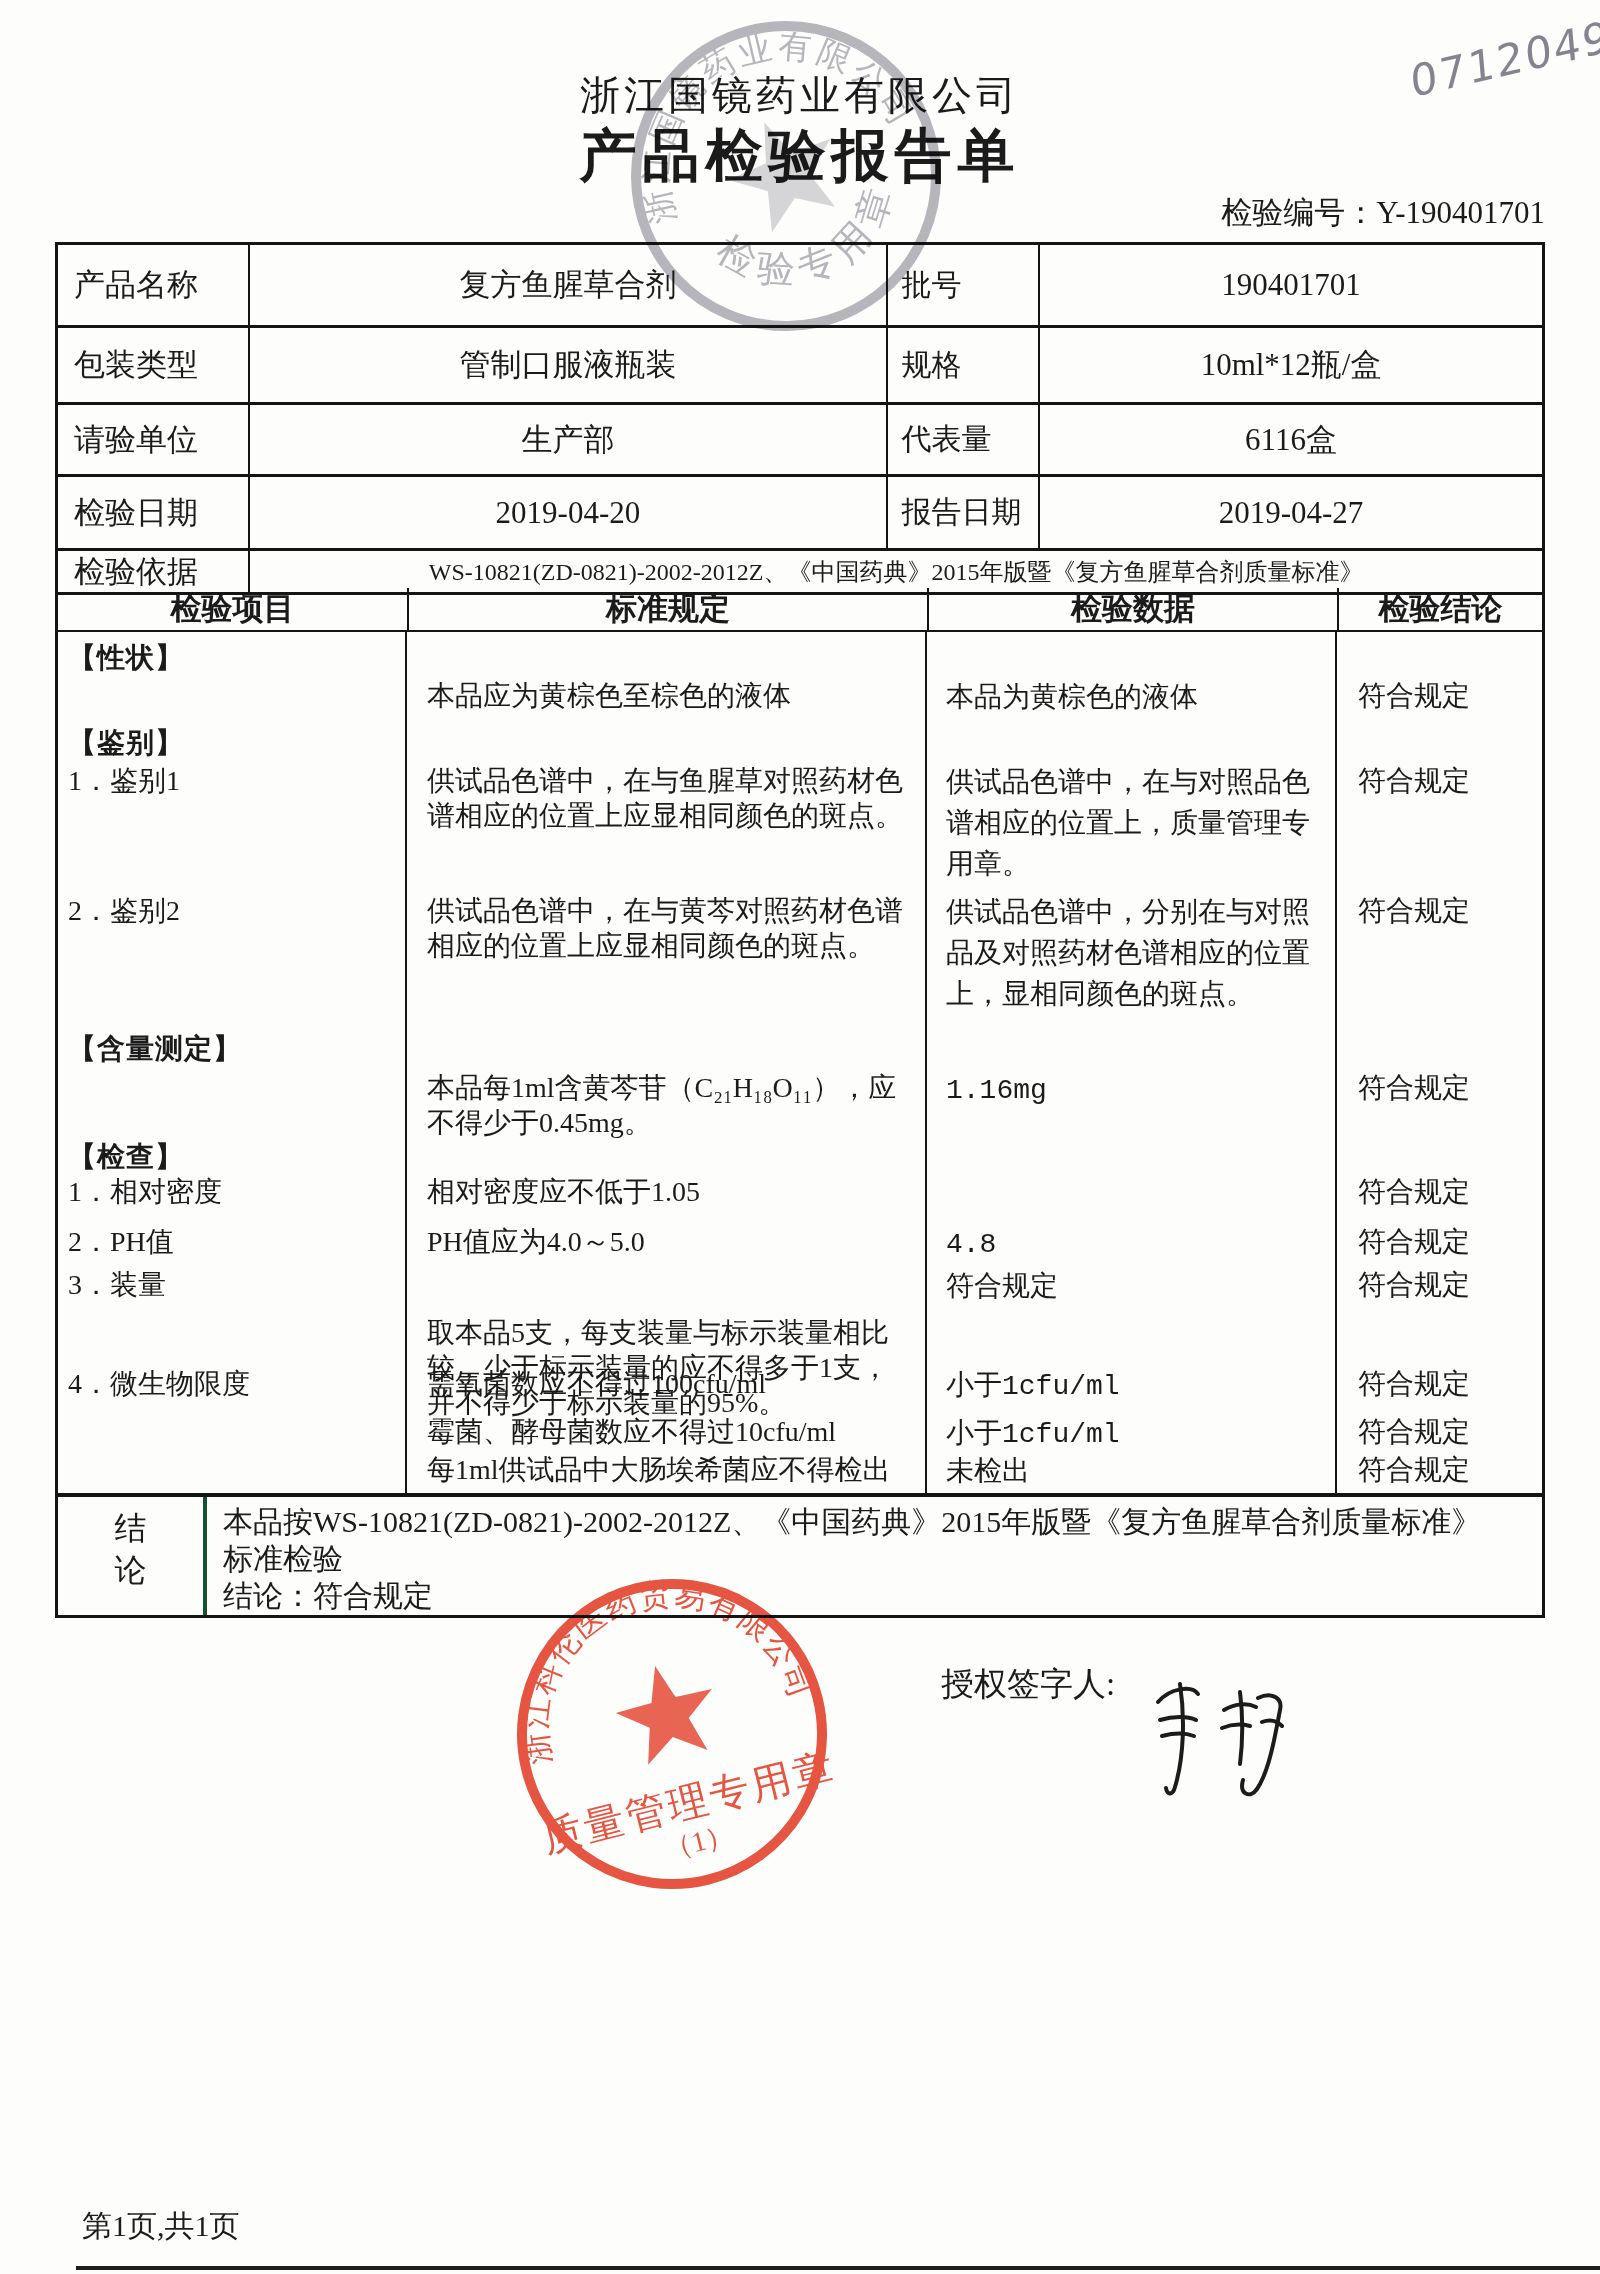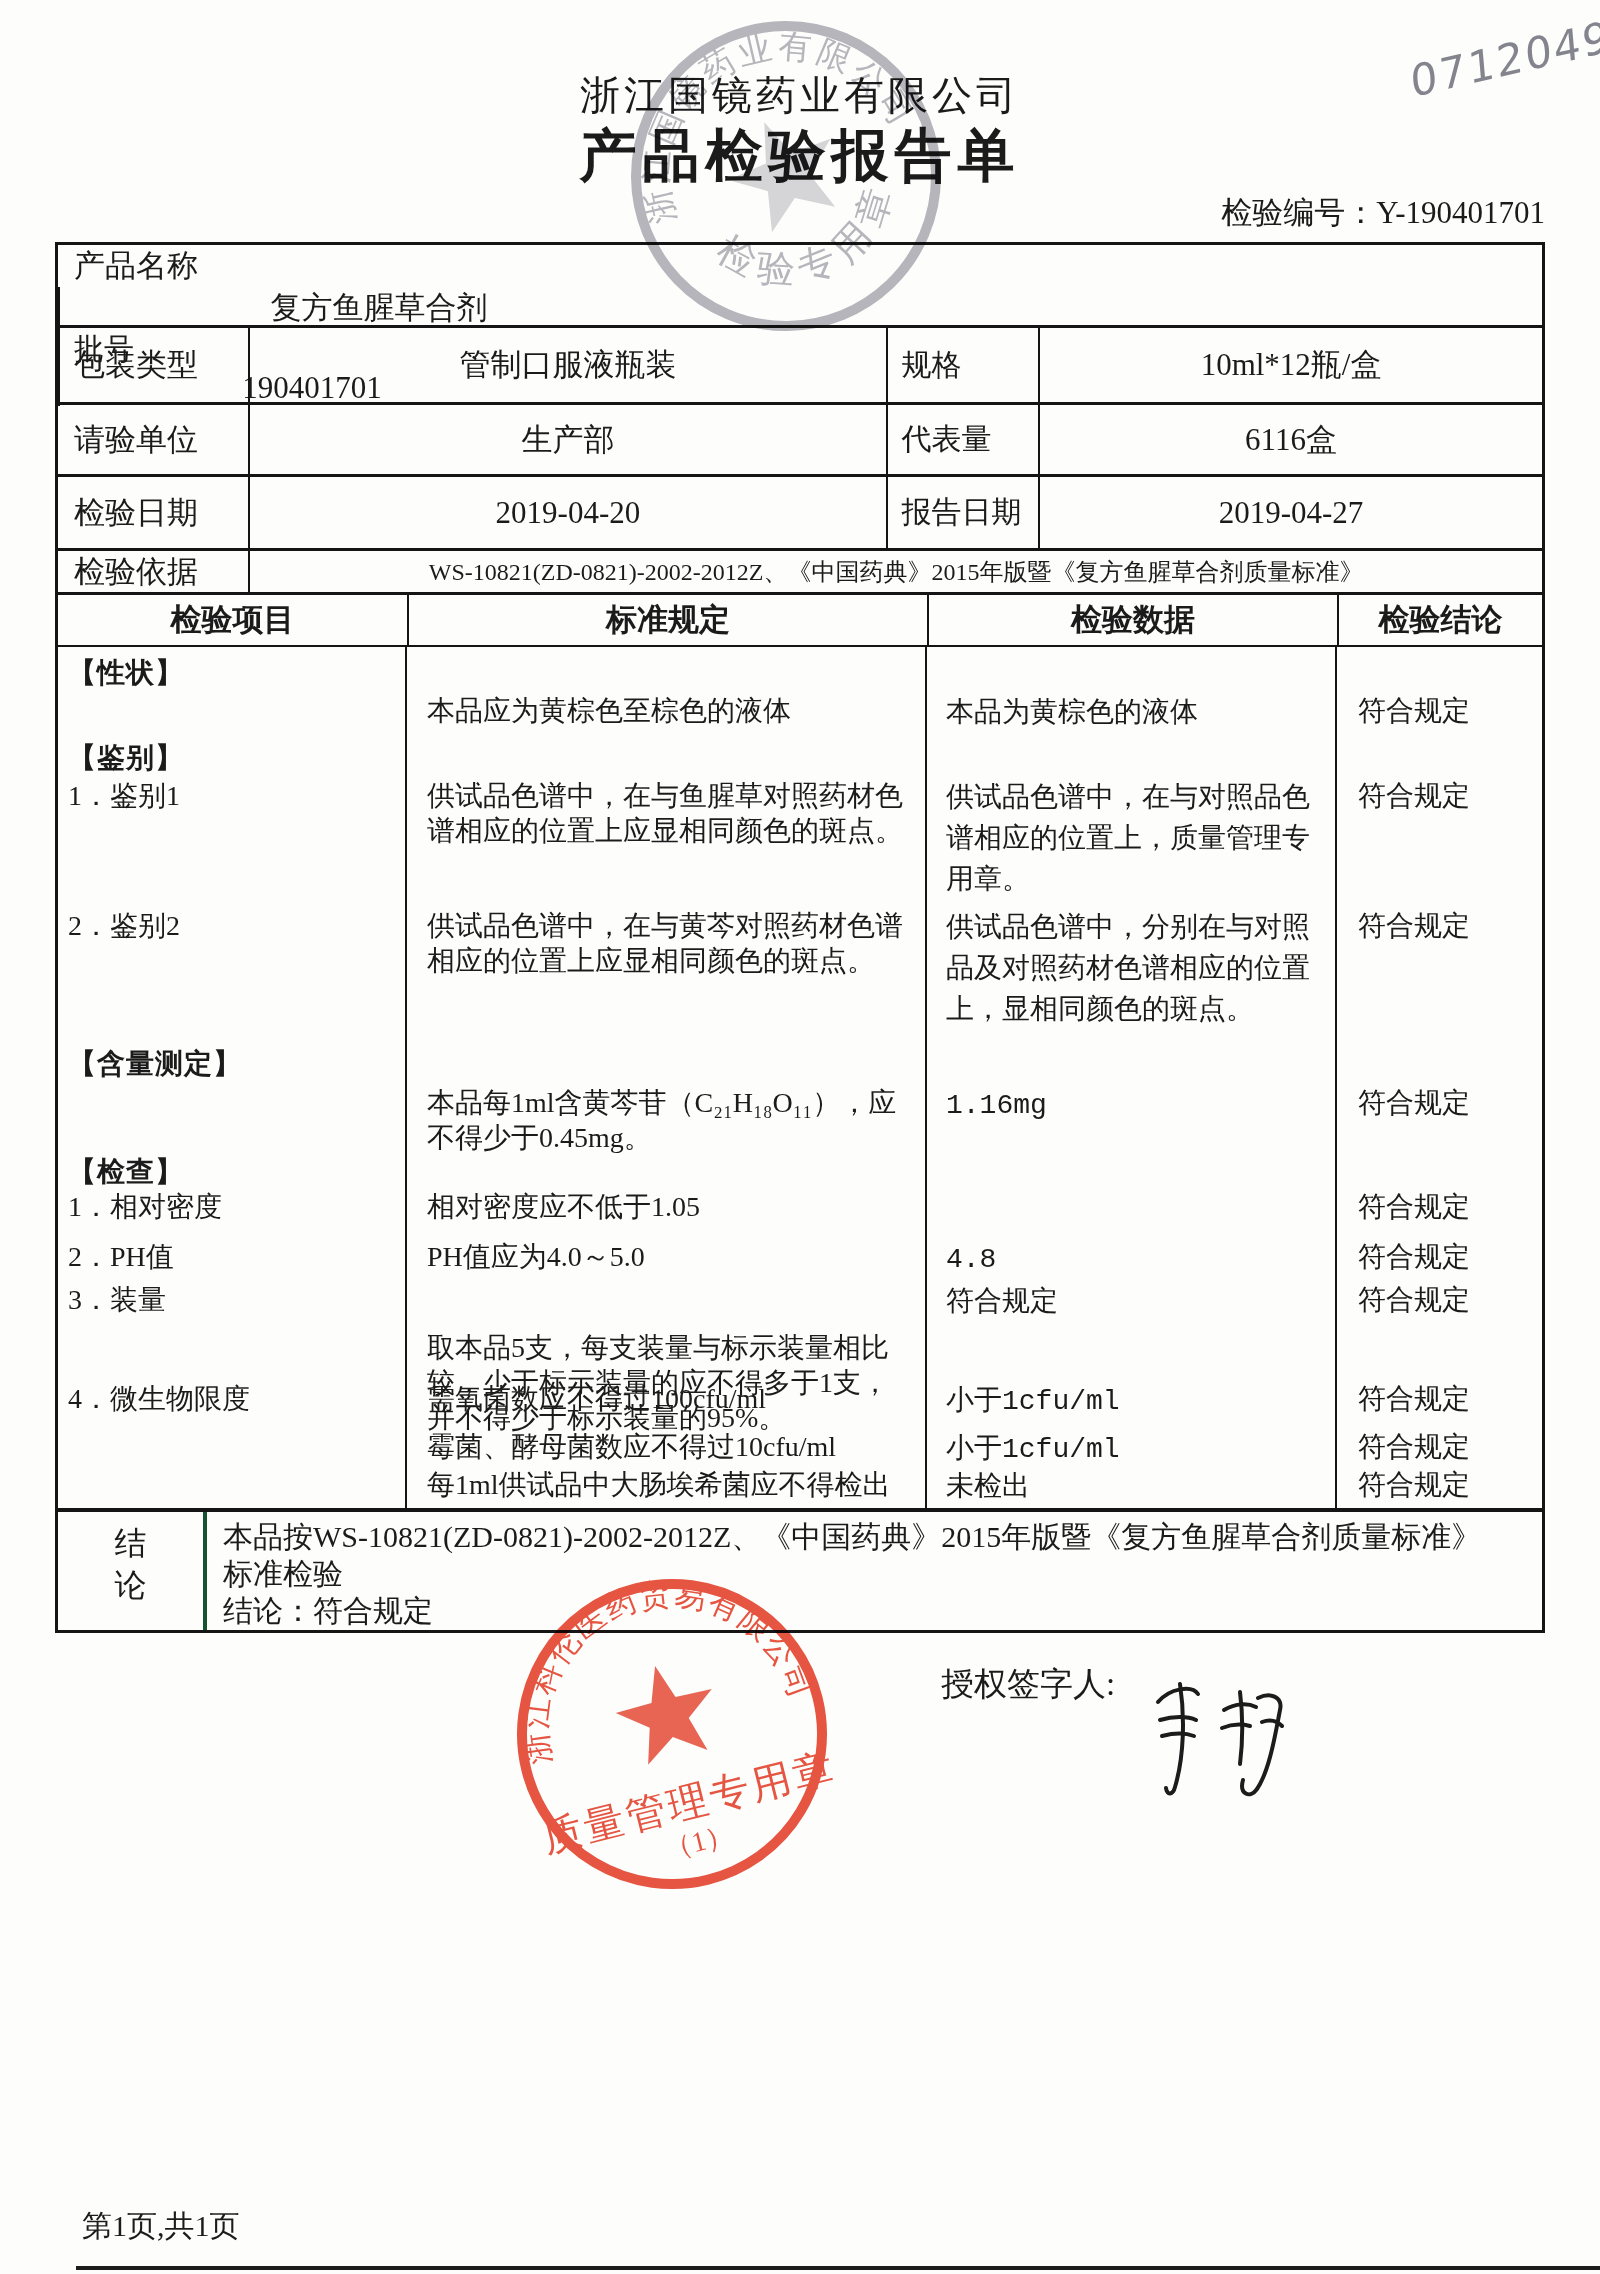--- a/index.html
+++ b/index.html
@@ -73,7 +73,7 @@
 
   <div class="abs doc-table">
 
-    <div class="irow" style="height:80px;flex-direction:column;">
+    <div class="irow" style="height:80px;">
       <div class="icell lbl1">产品名称</div>
       <div class="icell val1">复方鱼腥草合剂</div>
       <div class="icell lbl2">

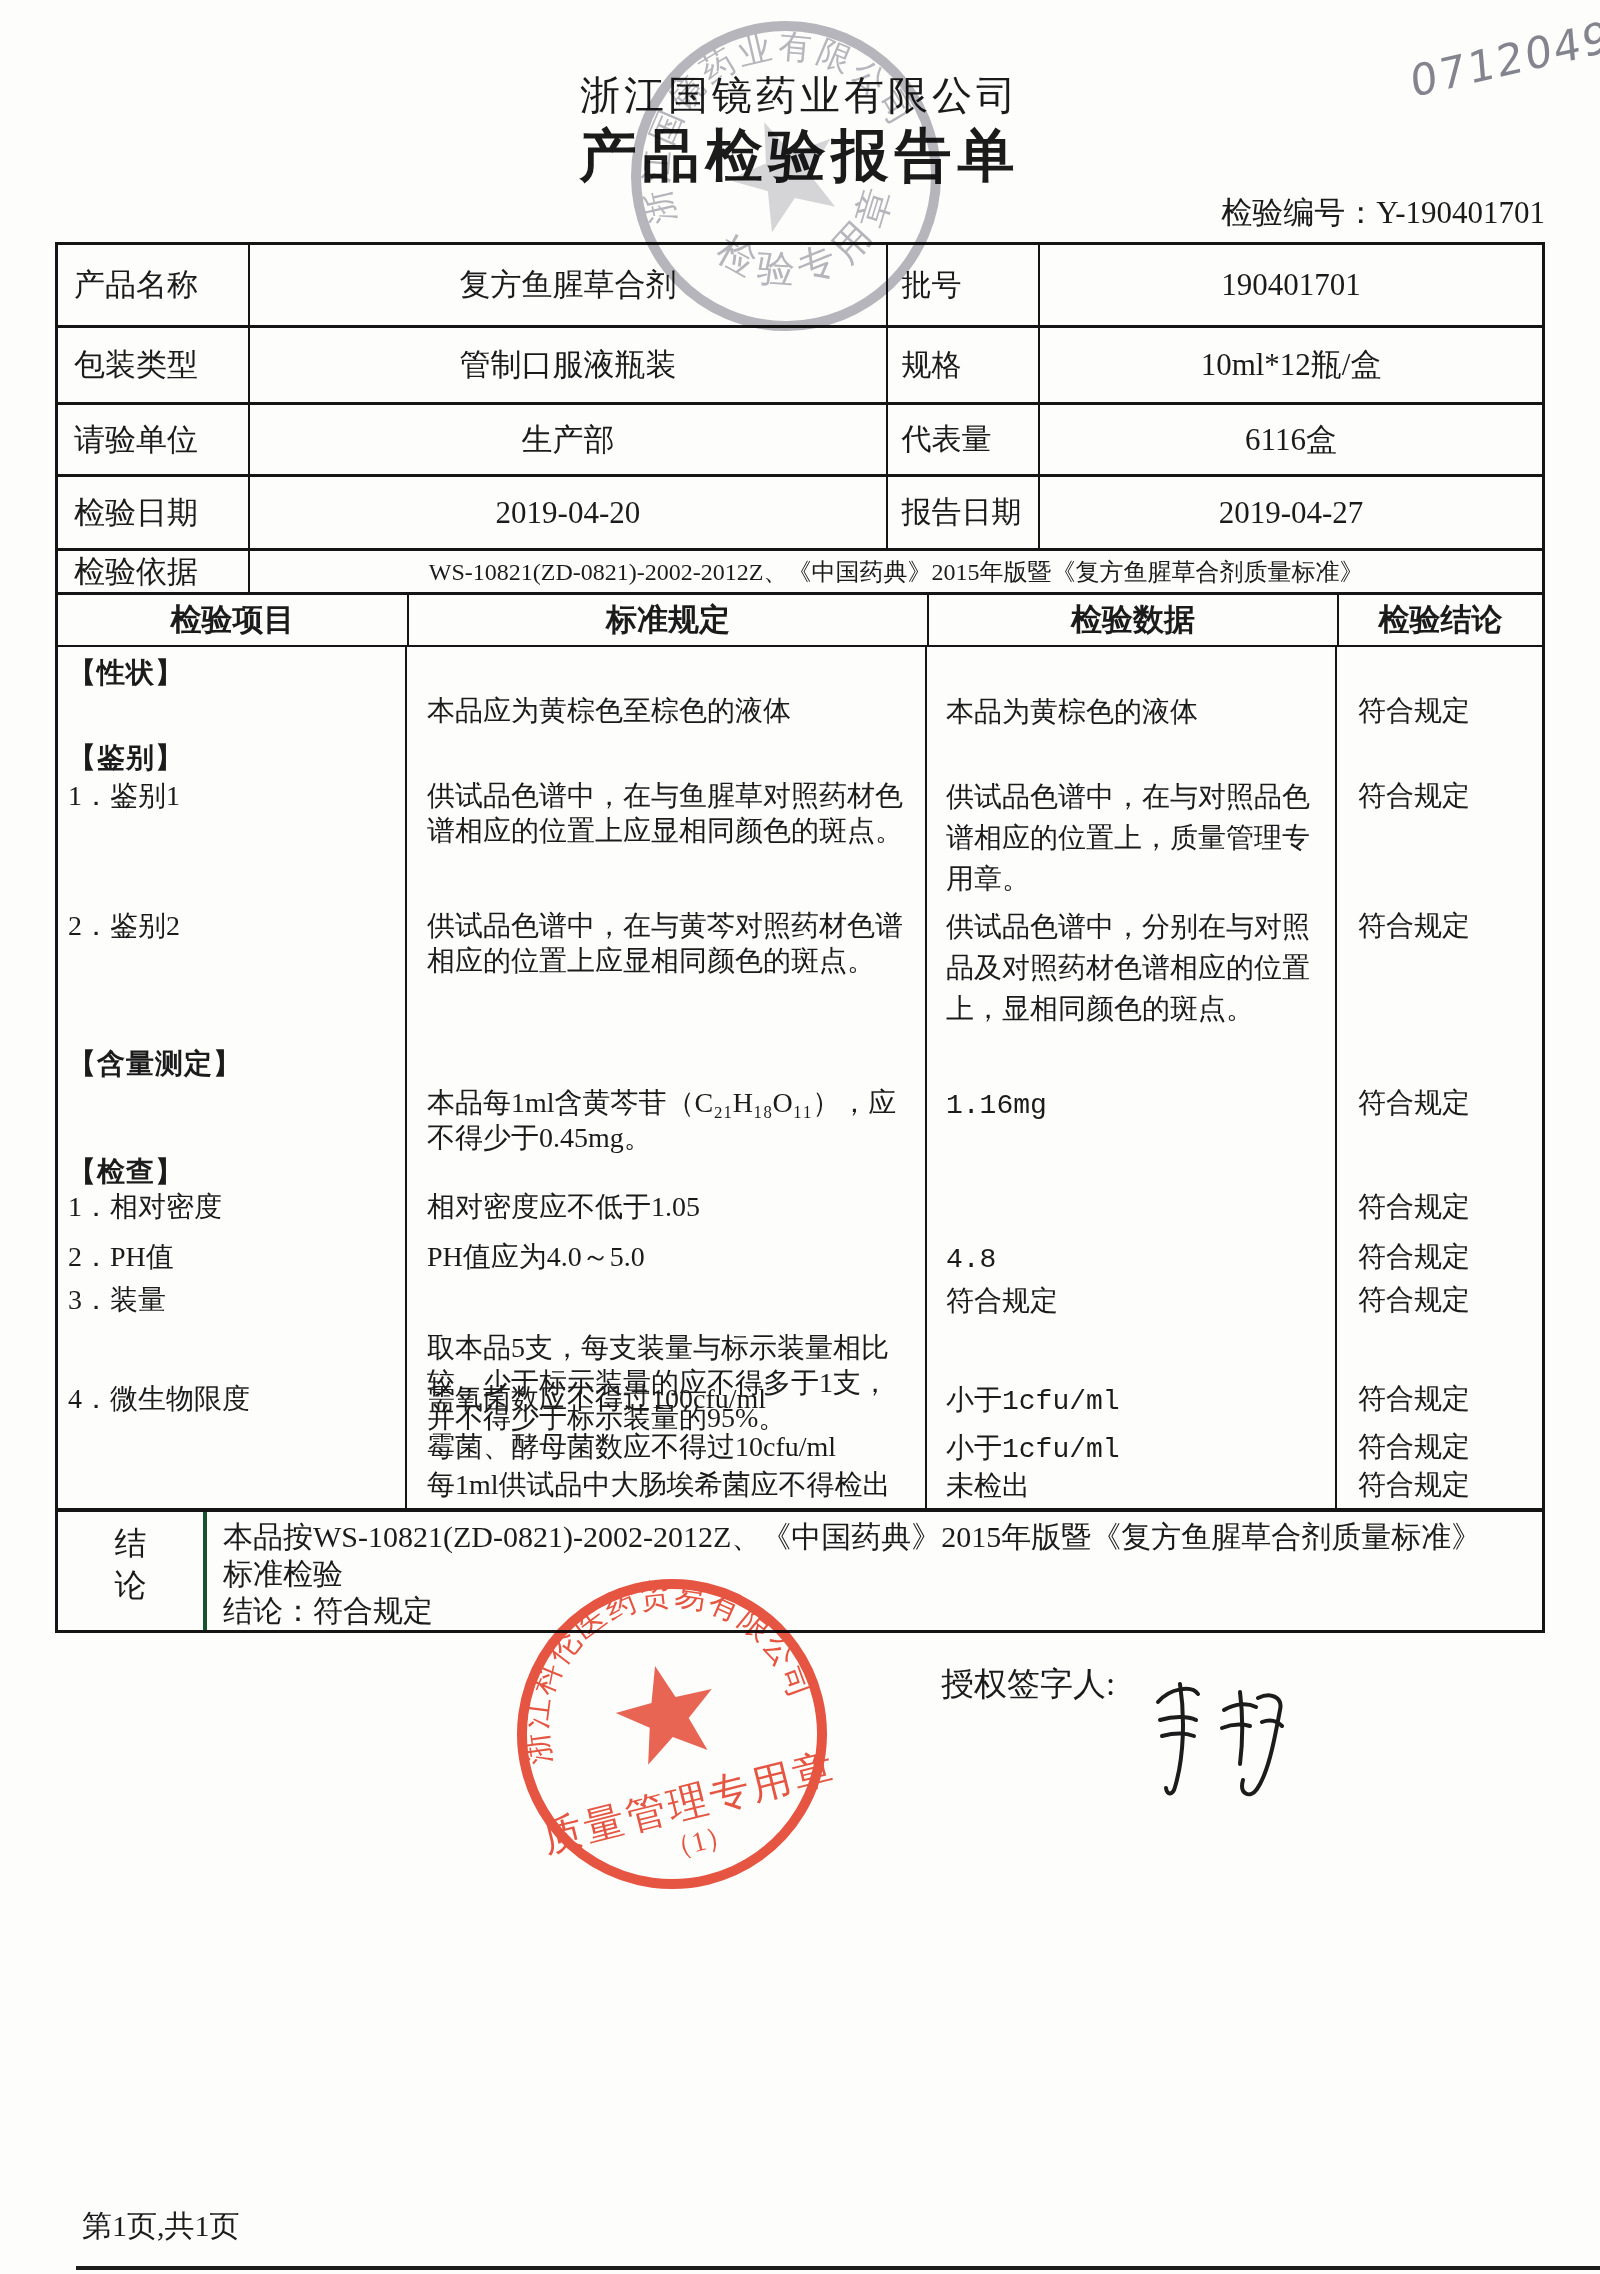--- a/index.html
+++ b/index.html
@@ -29,7 +29,7 @@
   .val2{width:506px;border-left:2px solid #151515;justify-content:center;text-align:center;}
   .valwide{width:1299px;border-left:2px solid #151515;justify-content:center;text-align:center;font-size:24px;}
   
-  .items-head{display:flex;border-top:3px solid #151515;height:53px;box-sizing:border-box;}
+  .items-head{display:flex;border-top:3px solid #151515;height:38px;box-sizing:border-box;align-items:flex-end;}
   .hcell{box-sizing:border-box;display:flex;align-items:center;justify-content:center;font-size:31px;font-weight:bold;}
   .hc1{width:349px;} .hc2{width:520px;border-left:2px solid #151515;}
   .hc3{width:410px;border-left:2px solid #151515;} .hc4{flex:1;border-left:2px solid #151515;}

